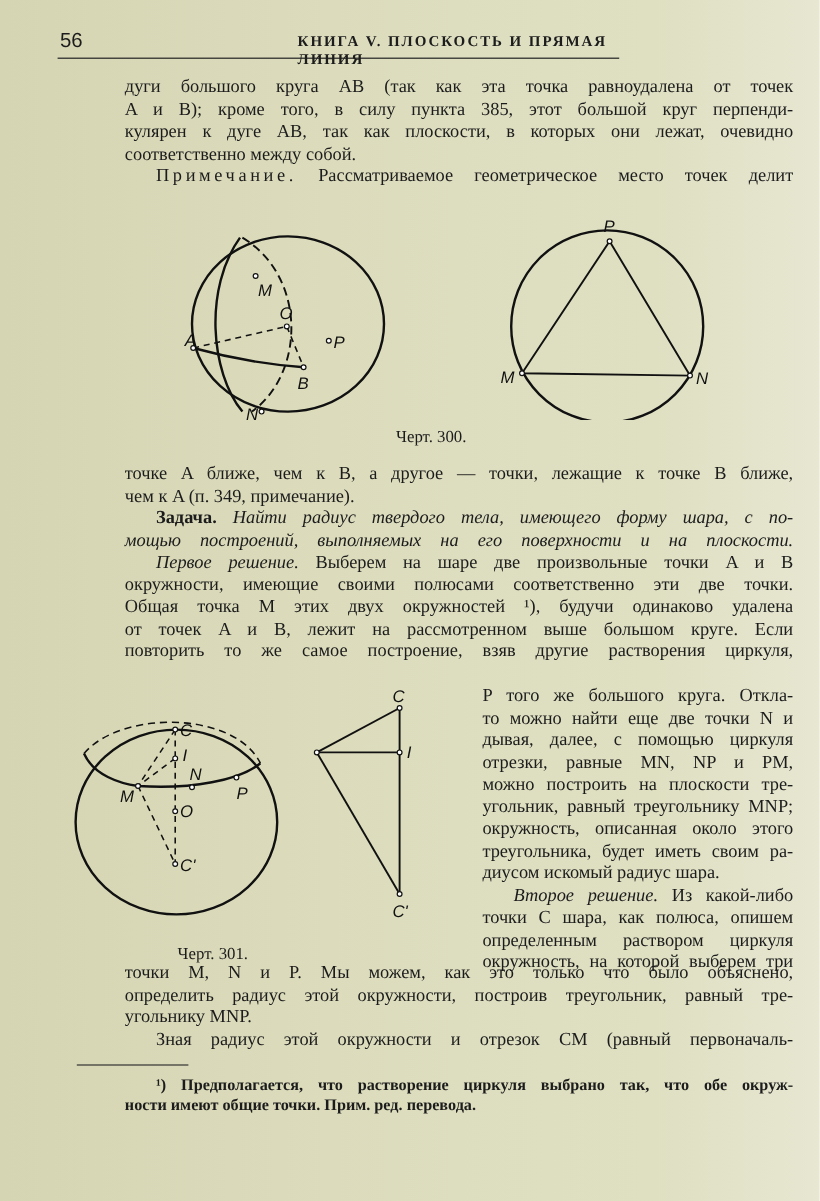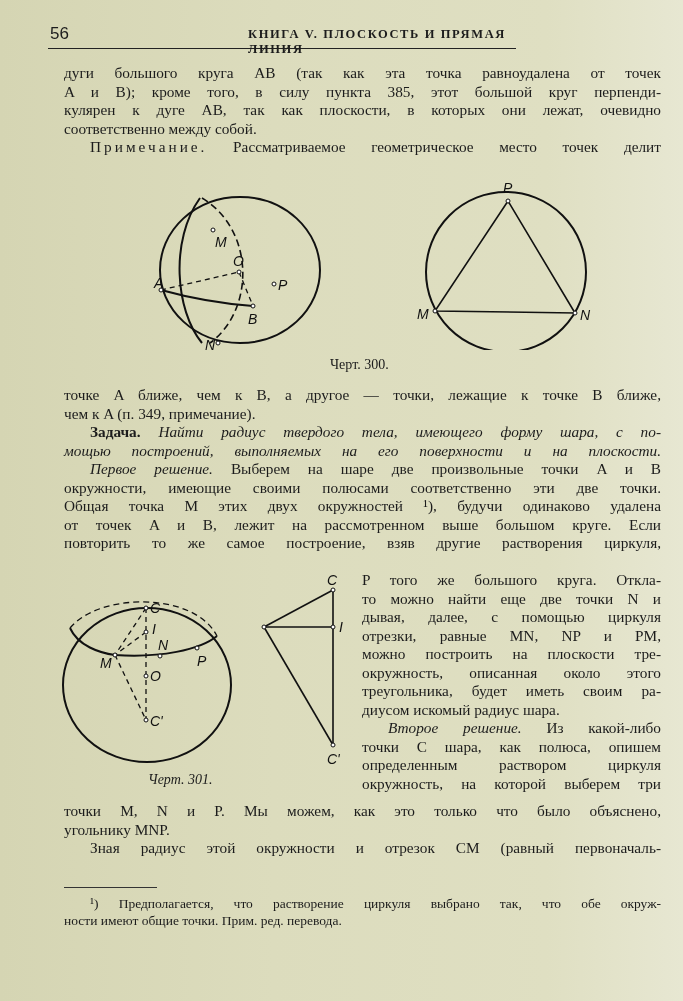--- a/index.html
+++ b/index.html
@@ -15,7 +15,7 @@
   .pnum { position:absolute; left:2px; top:2px; font-family:"Liberation Sans", sans-serif; font-size:17px; }
   .rhead { position:absolute; left:200px; top:5px; font-size:12.5px; letter-spacing:1.6px; font-weight:bold; }
   .para { position:absolute; font-size:15.3px; line-height:18.5px; text-align:justify; }
-  .line { display:block; white-space:nowrap; text-align:justify; text-align-last:justify; }
+  .line { display:block; white-space:nowrap; text-align:justify; text-align-last:justify;margin-left:40px; }
   .line.last { text-align-last:left; }
   .ind { text-indent:26px; }
   i, .it { font-style:italic; }

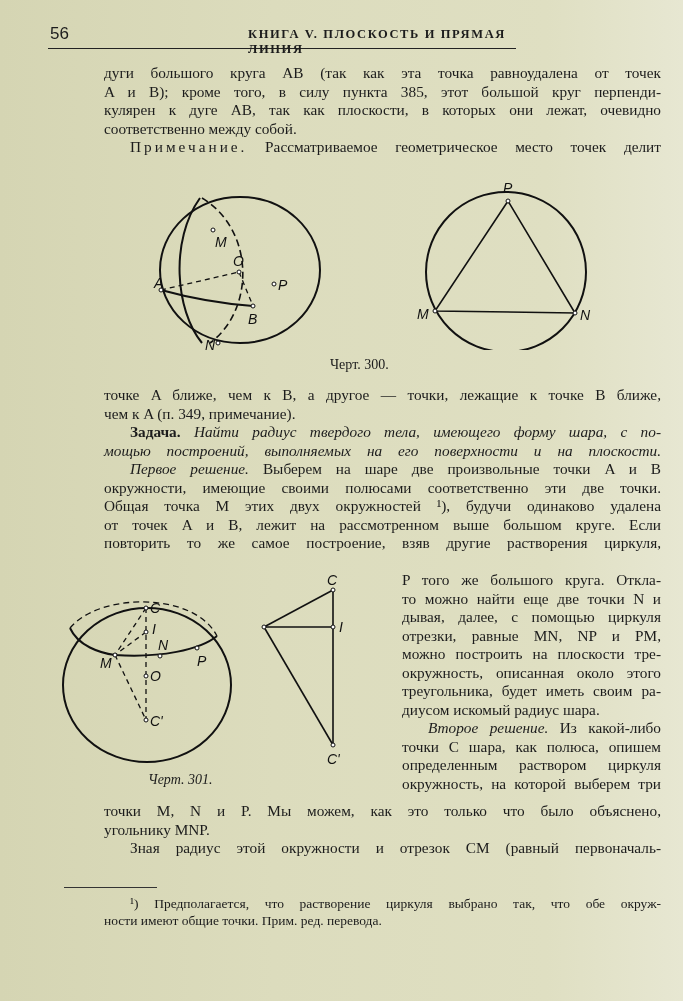--- a/index.html
+++ b/index.html
@@ -95,6 +95,7 @@
     <span class="line">дывая, далее, с помощью циркуля</span>
     <span class="line">отрезки, равные MN, NP и PM,</span>
     <span class="line">можно построить на плоскости тре-</span>
+    <span class="line">угольник, равный треугольнику MNP;</span>
     <span class="line">окружность, описанная около этого</span>
     <span class="line">треугольника, будет иметь своим ра-</span>
     <span class="line last">диусом искомый радиус шара.</span>

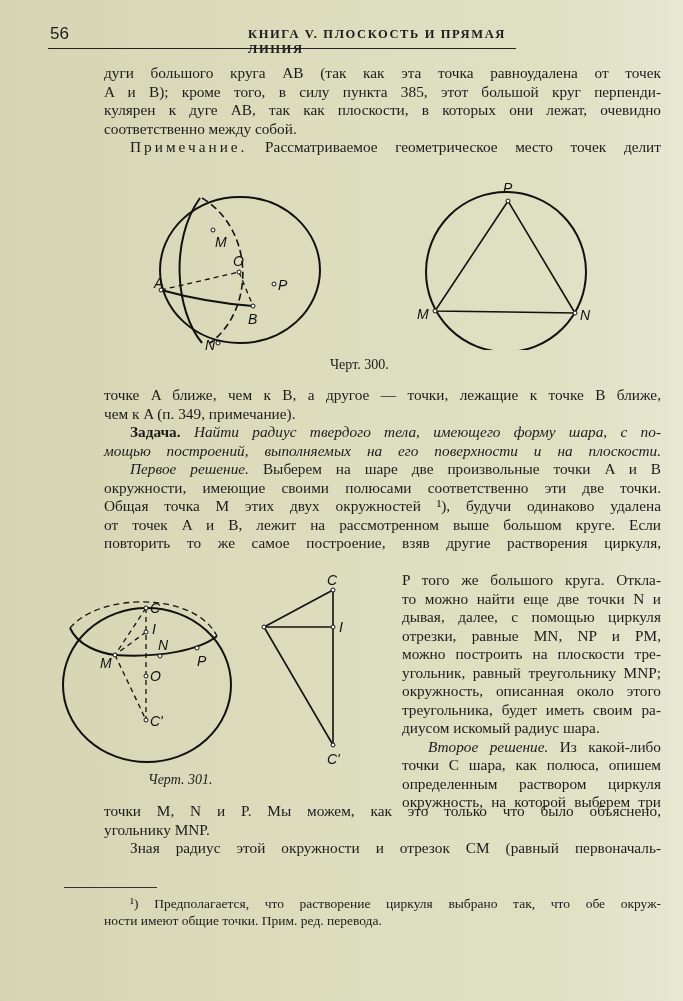--- a/index.html
+++ b/index.html
@@ -144,7 +144,7 @@
     <text x="67" y="192">C'</text>
   </svg>
 
-  <div class="caption" style="left:148px; top:772px;font-style:italic;">Черт. 301.</div>
+  <div class="caption" style="left:148px; top:788px;">Черт. 301.</div>
 
   <div class="para" style="left:64px; top:802px; width:597px;">
     <span class="line">точки M, N и P. Мы можем, как это только что было объяснено,</span>

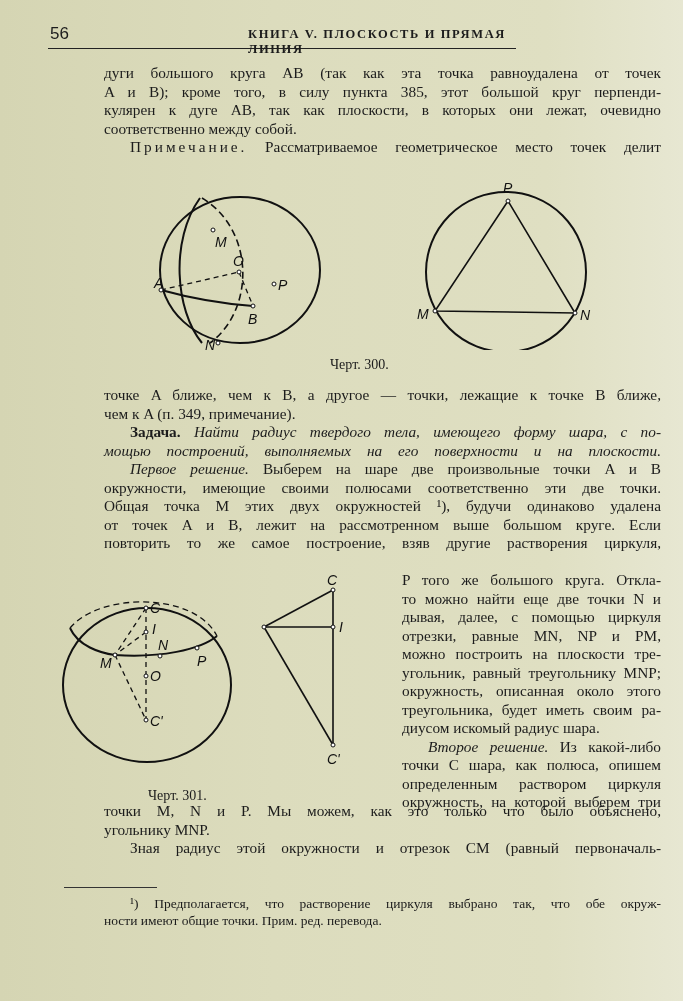--- a/index.html
+++ b/index.html
@@ -148,6 +148,7 @@
 
   <div class="para" style="left:64px; top:802px; width:597px;">
     <span class="line">точки M, N и P. Мы можем, как это только что было объяснено,</span>
+    <span class="line">определить радиус этой окружности, построив треугольник, равный тре-</span>
     <span class="line last">угольнику MNP.</span>
     <span class="line ind">Зная радиус этой окружности и отрезок CM (равный первоначаль-</span>
   </div>

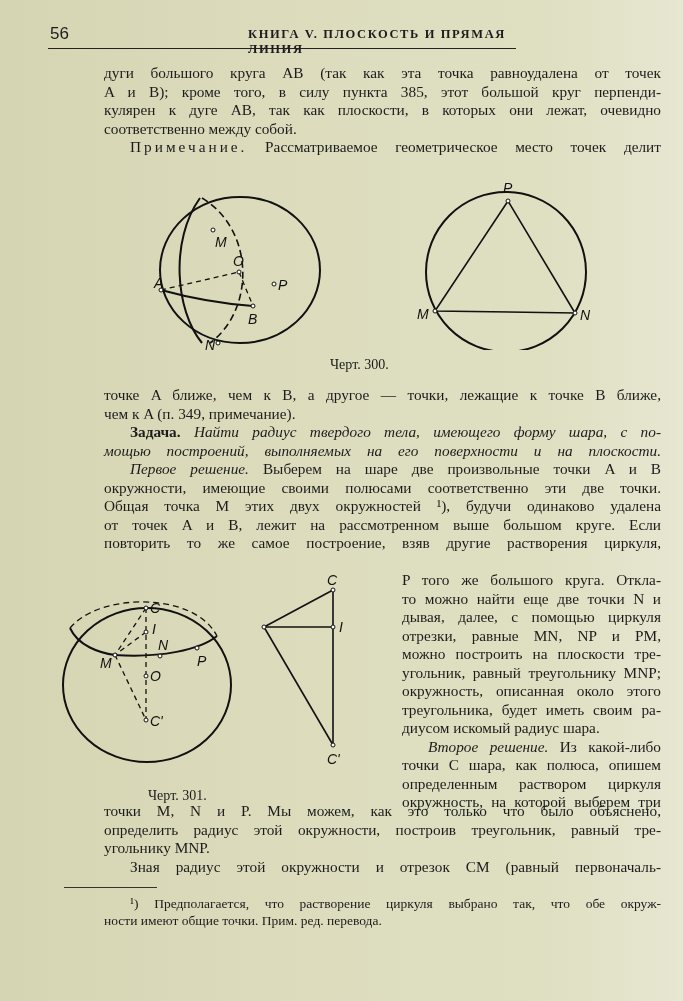--- a/index.html
+++ b/index.html
@@ -155,7 +155,7 @@
 
   <div class="fnrule"></div>
 
-  <div class="fn" style="left:64px; top:895px; width:597px;">
+  <div class="fn" style="left:64px; top:895px; width:597px;font-weight:bold;">
     <span class="line ind">¹) Предполагается, что растворение циркуля выбрано так, что обе окруж-</span>
     <span class="line last">ности имеют общие точки. Прим. ред. перевода.</span>
   </div>

